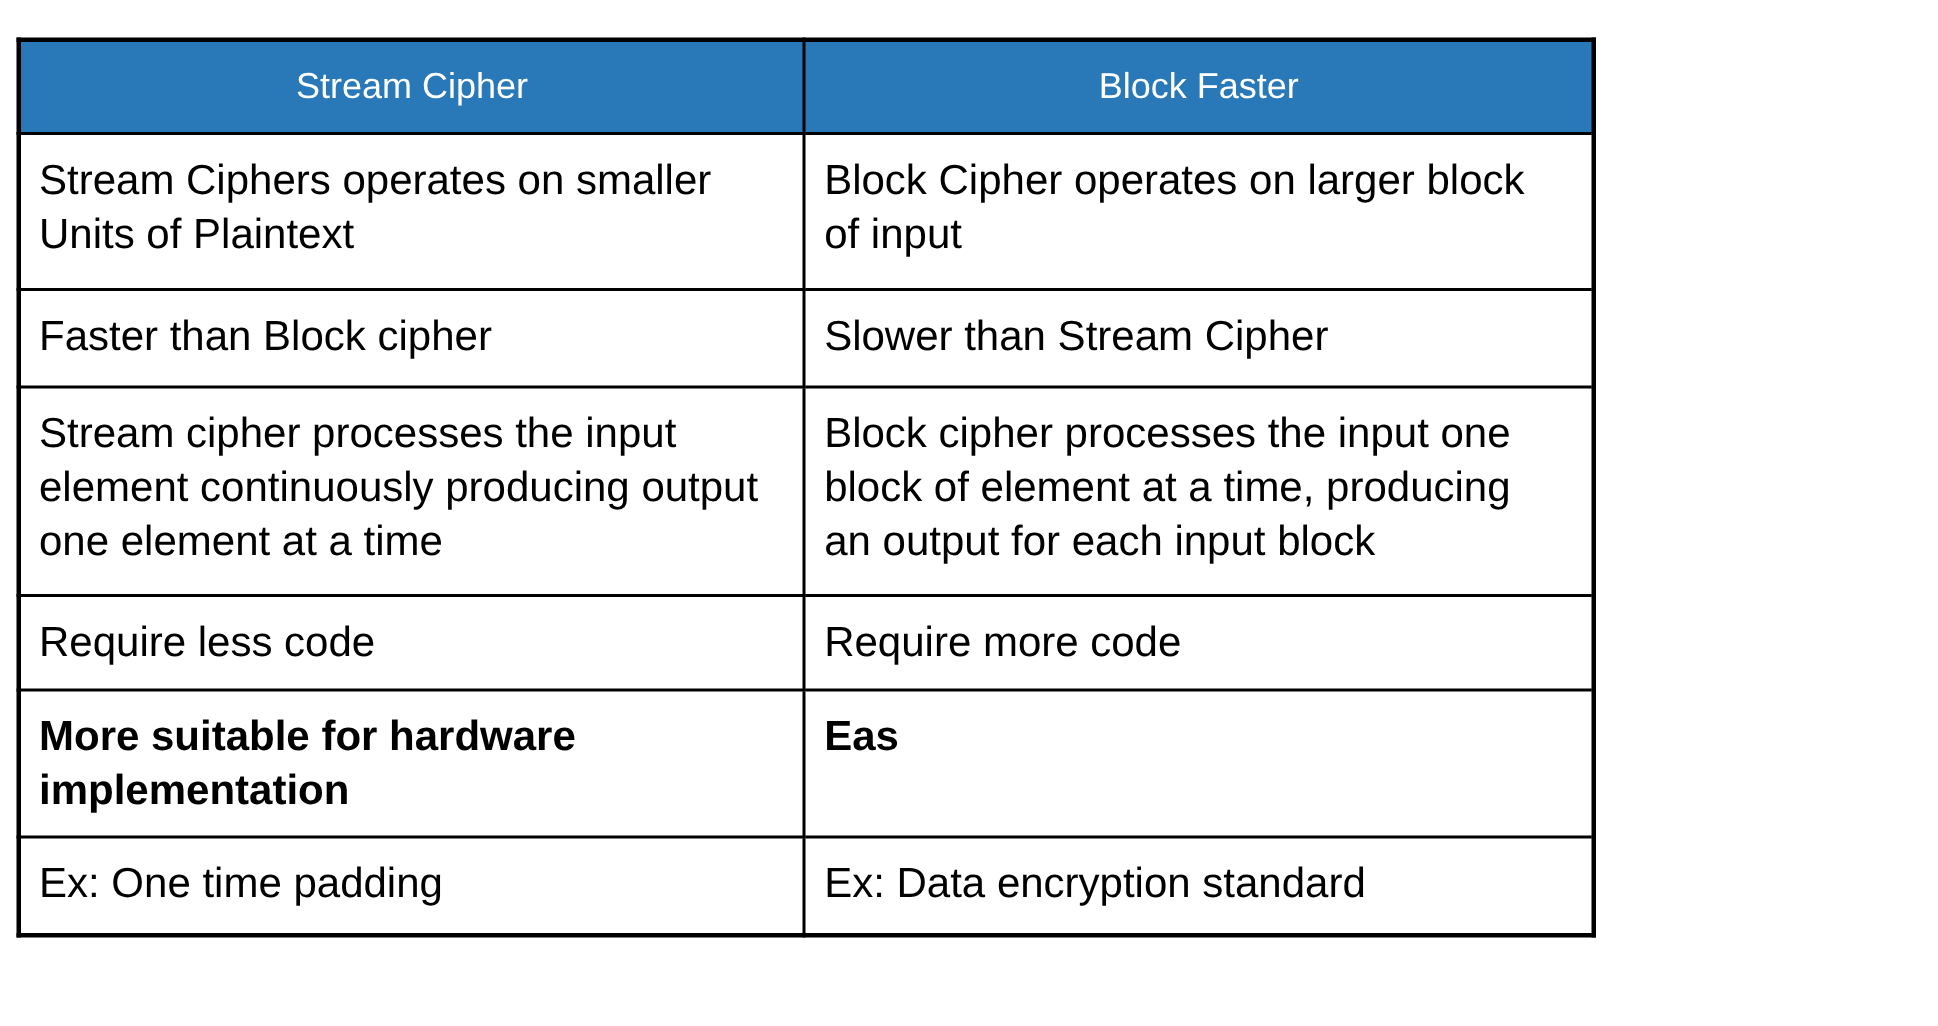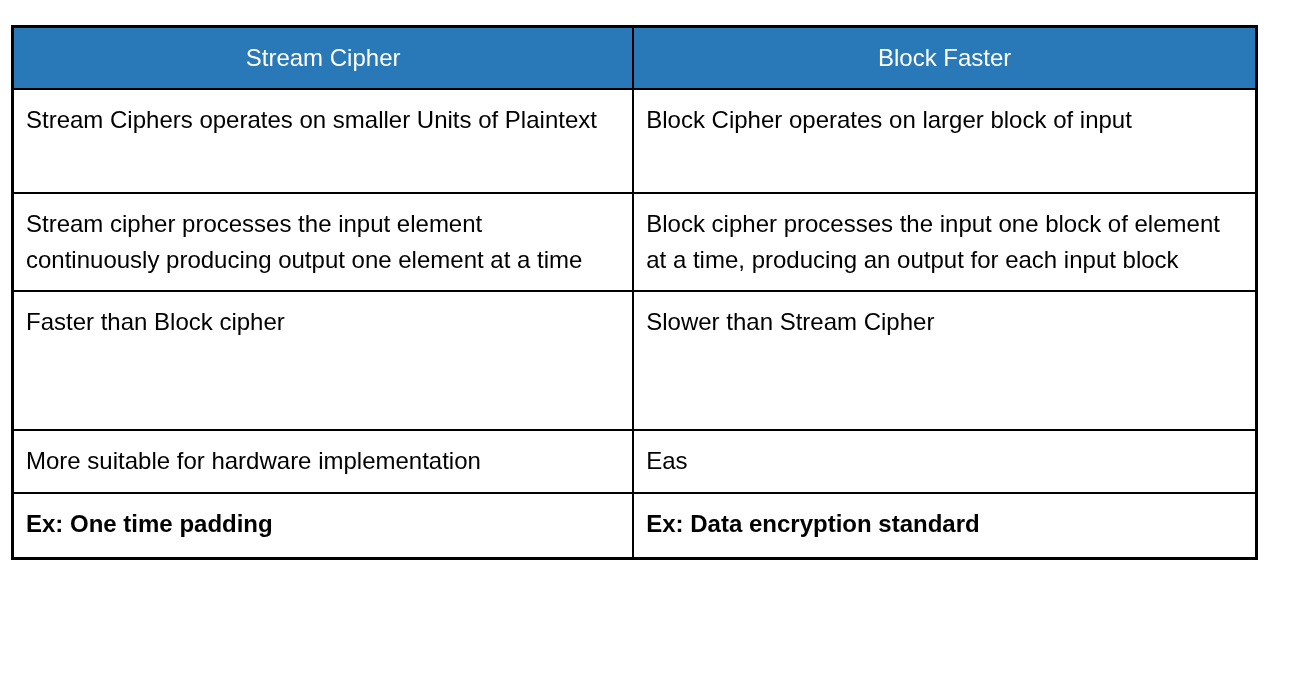--- a/index.html
+++ b/index.html
@@ -22,7 +22,7 @@
     position: absolute;
     left: 11px;
     top: 25px;
-    width: 1247px;
+    width: 1053px;
   }
   table.compare {
     width: 100%;

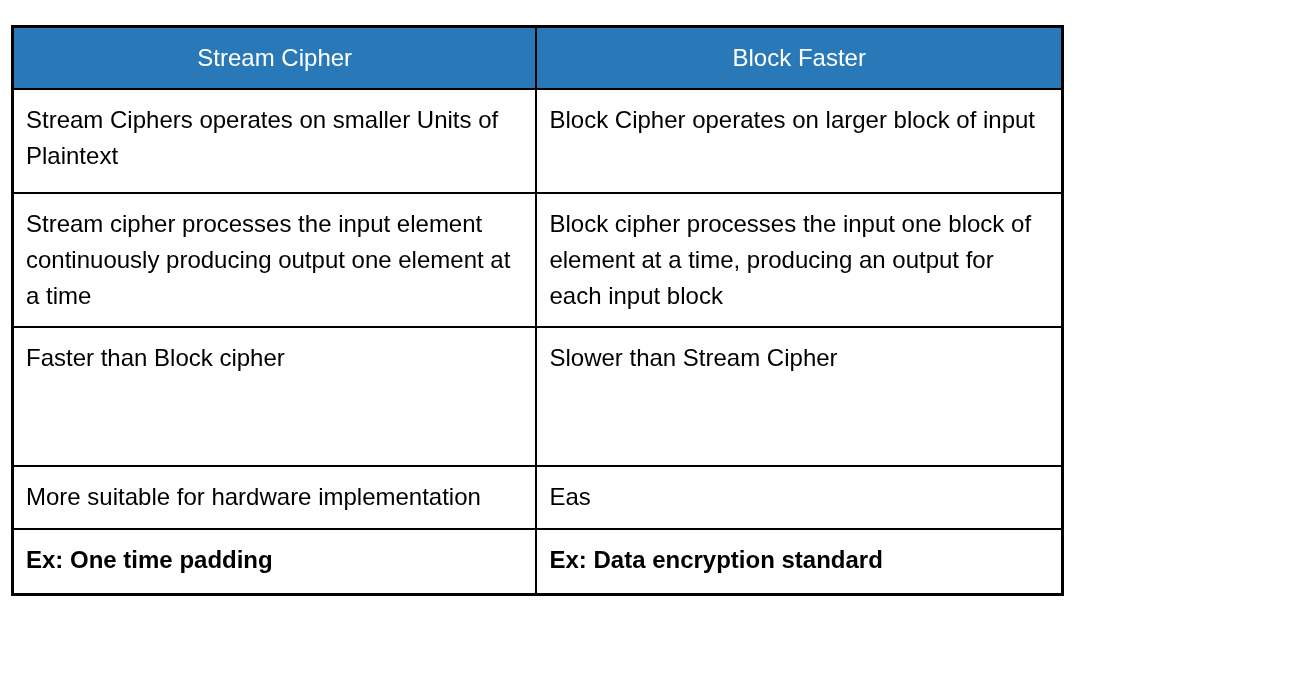--- a/index.html
+++ b/index.html
@@ -43,7 +43,7 @@
     height: 62px;
   }
   table.compare td {
-    font-size: 24px;
+    font-size: 28px;
     line-height: 36px;
     vertical-align: top;
     text-align: left;

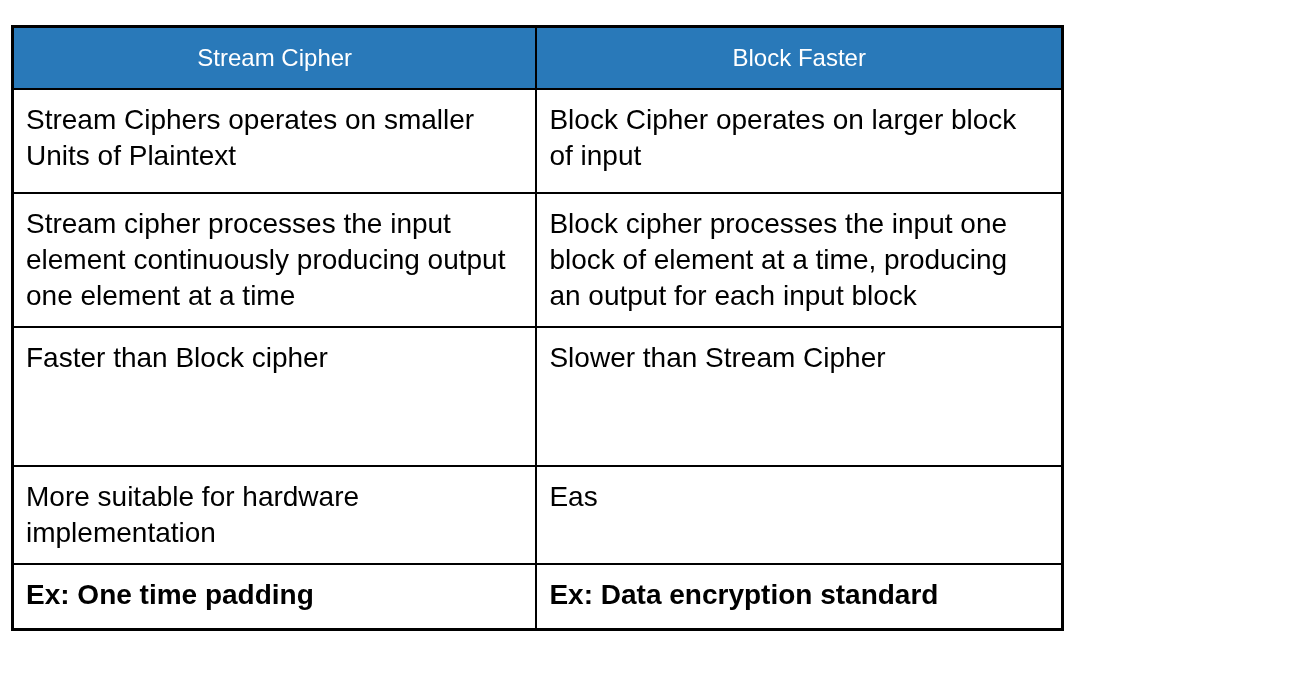--- a/index.html
+++ b/index.html
@@ -81,12 +81,12 @@
         <td>Block Cipher operates on larger block of input</td>
       </tr>
       <tr>
+        <td>Faster than Block cipher</td>
+        <td>Slower than Stream Cipher</td>
+      </tr>
+      <tr>
         <td>Stream cipher processes the input element continuously producing output one element at a time</td>
         <td>Block cipher processes the input one block of element at a time, producing an output for each input block</td>
-      </tr>
-      <tr>
-        <td>Faster than Block cipher</td>
-        <td>Slower than Stream Cipher</td>
       </tr>
       <tr>
         <td>More suitable for hardware implementation</td>

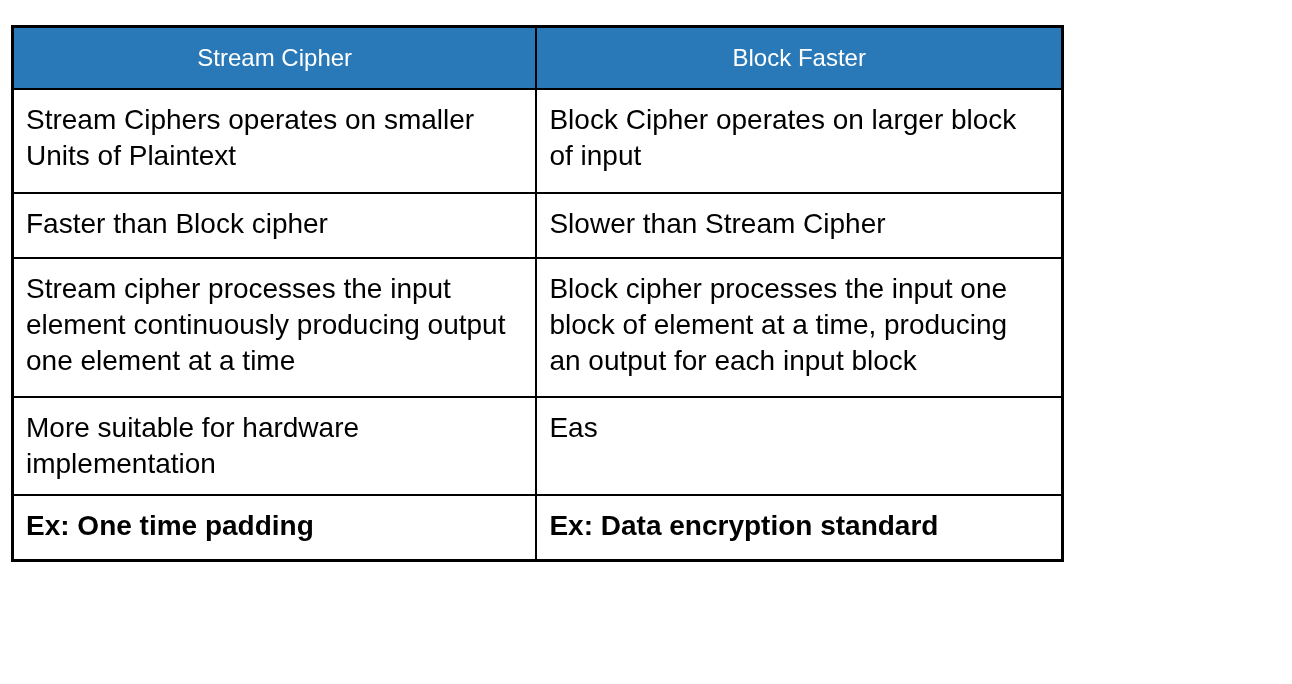--- a/index.html
+++ b/index.html
@@ -89,6 +89,10 @@
         <td>Block cipher processes the input one block of element at a time, producing an output for each input block</td>
       </tr>
       <tr>
+        <td>Require less code</td>
+        <td>Require more code</td>
+      </tr>
+      <tr>
         <td>More suitable for hardware implementation</td>
         <td>Eas</td>
       </tr>

